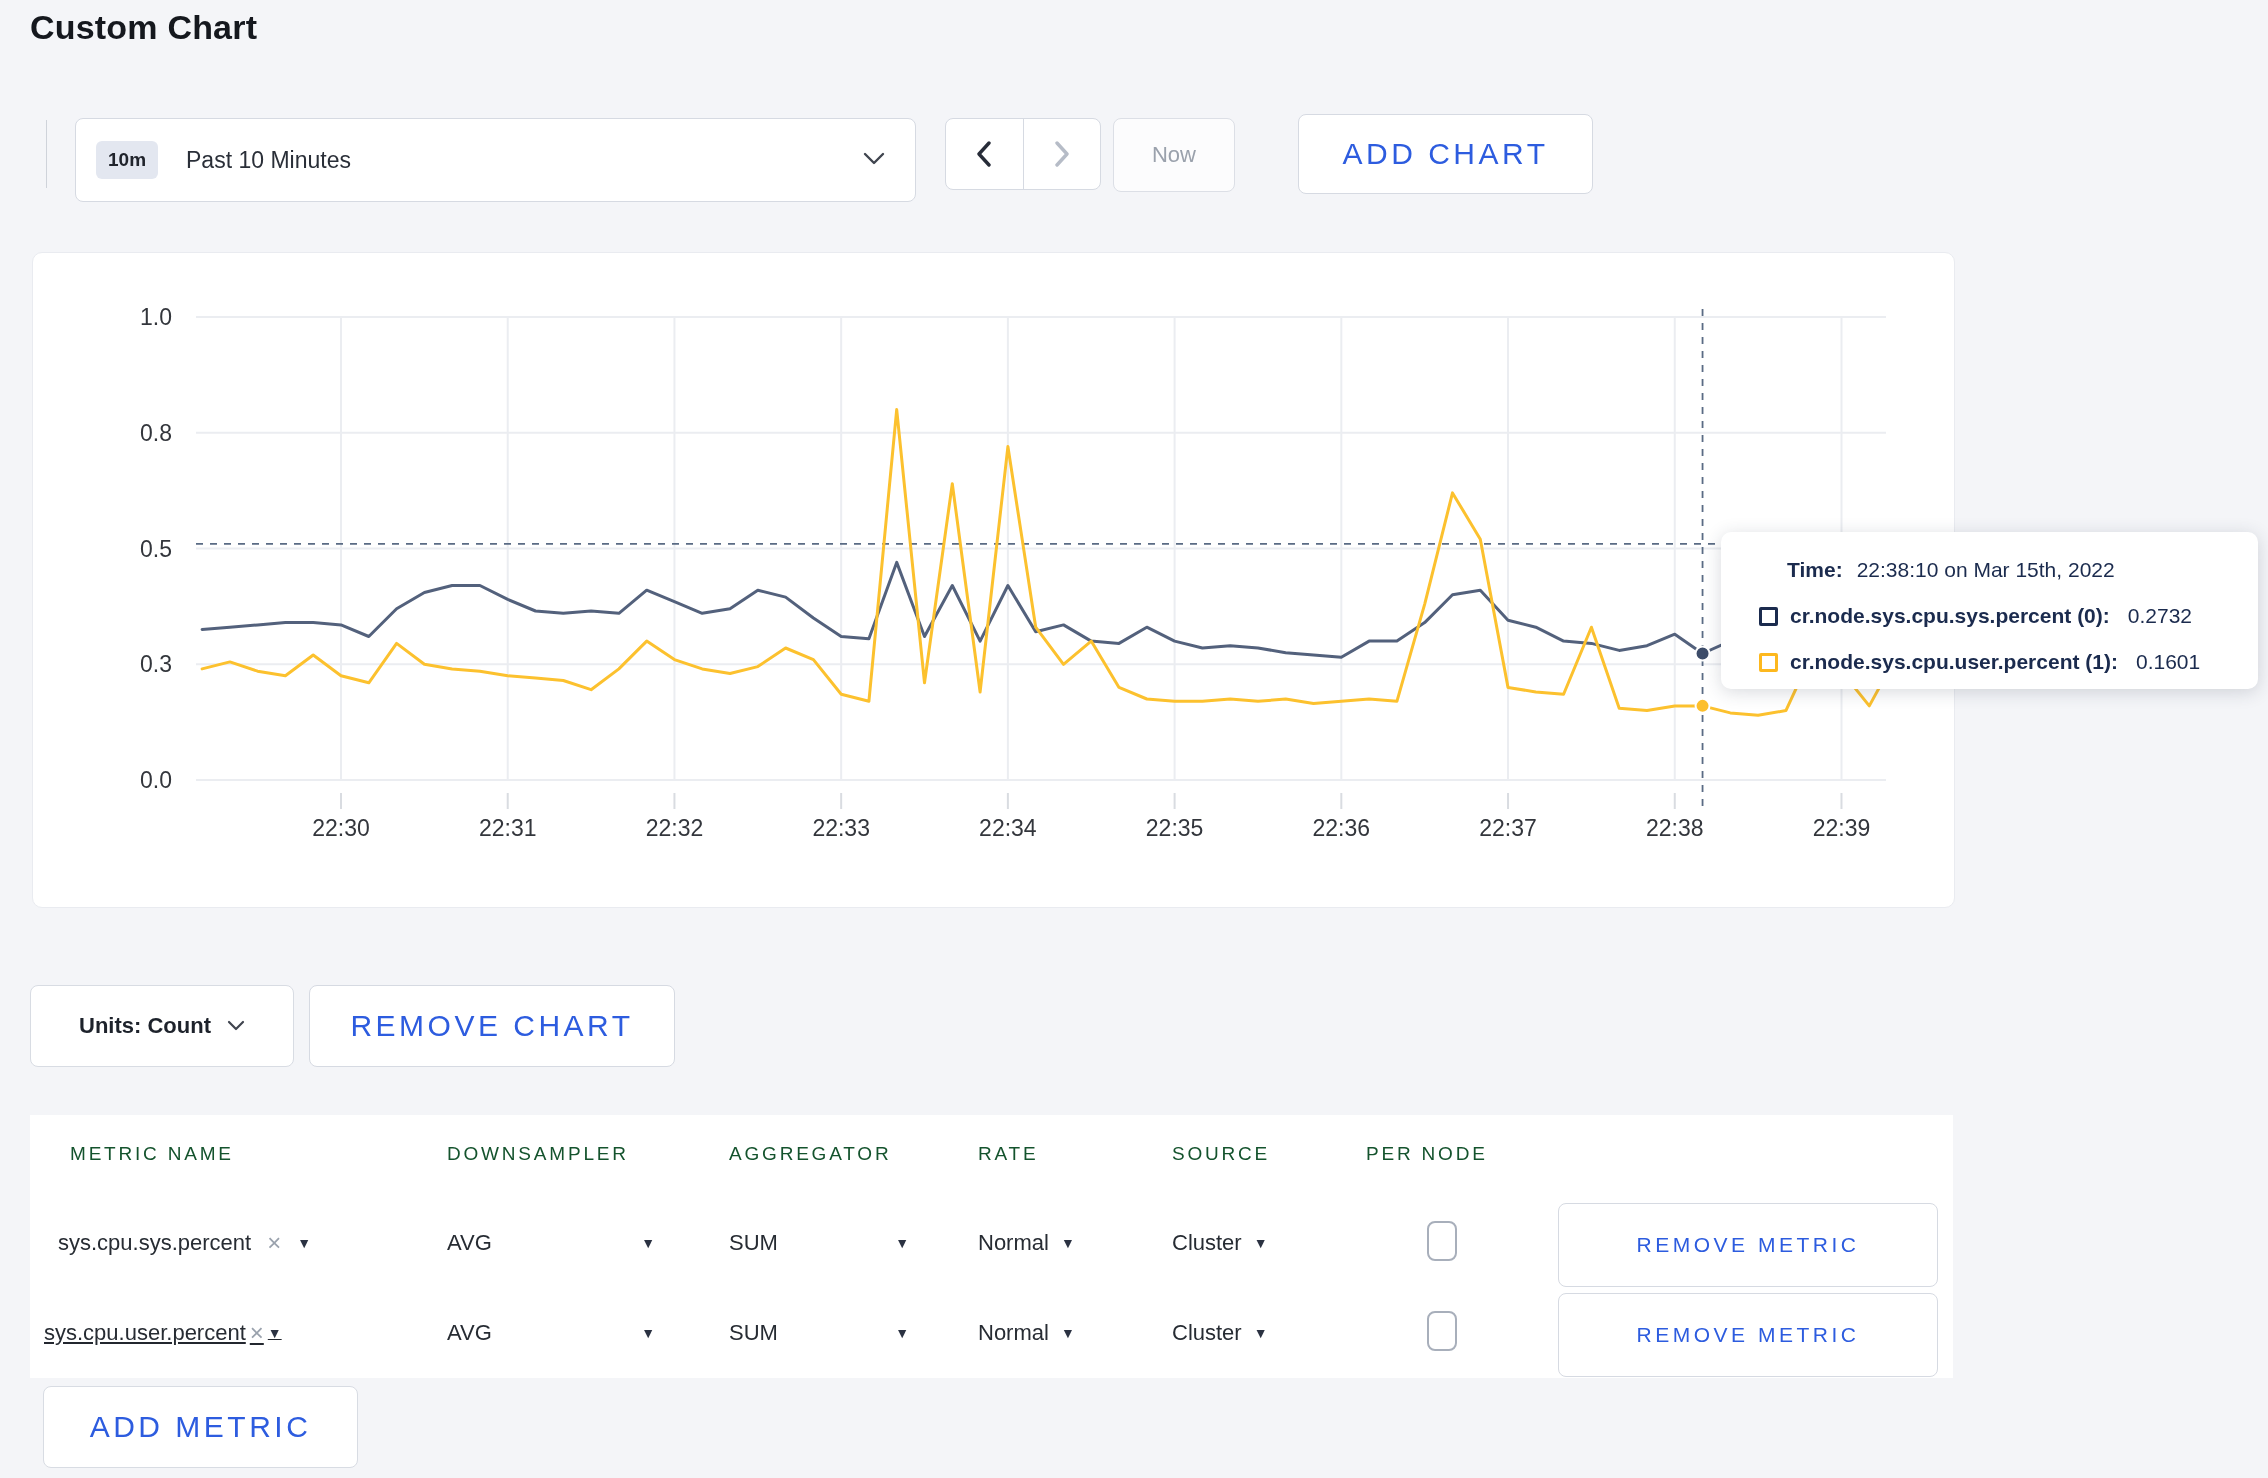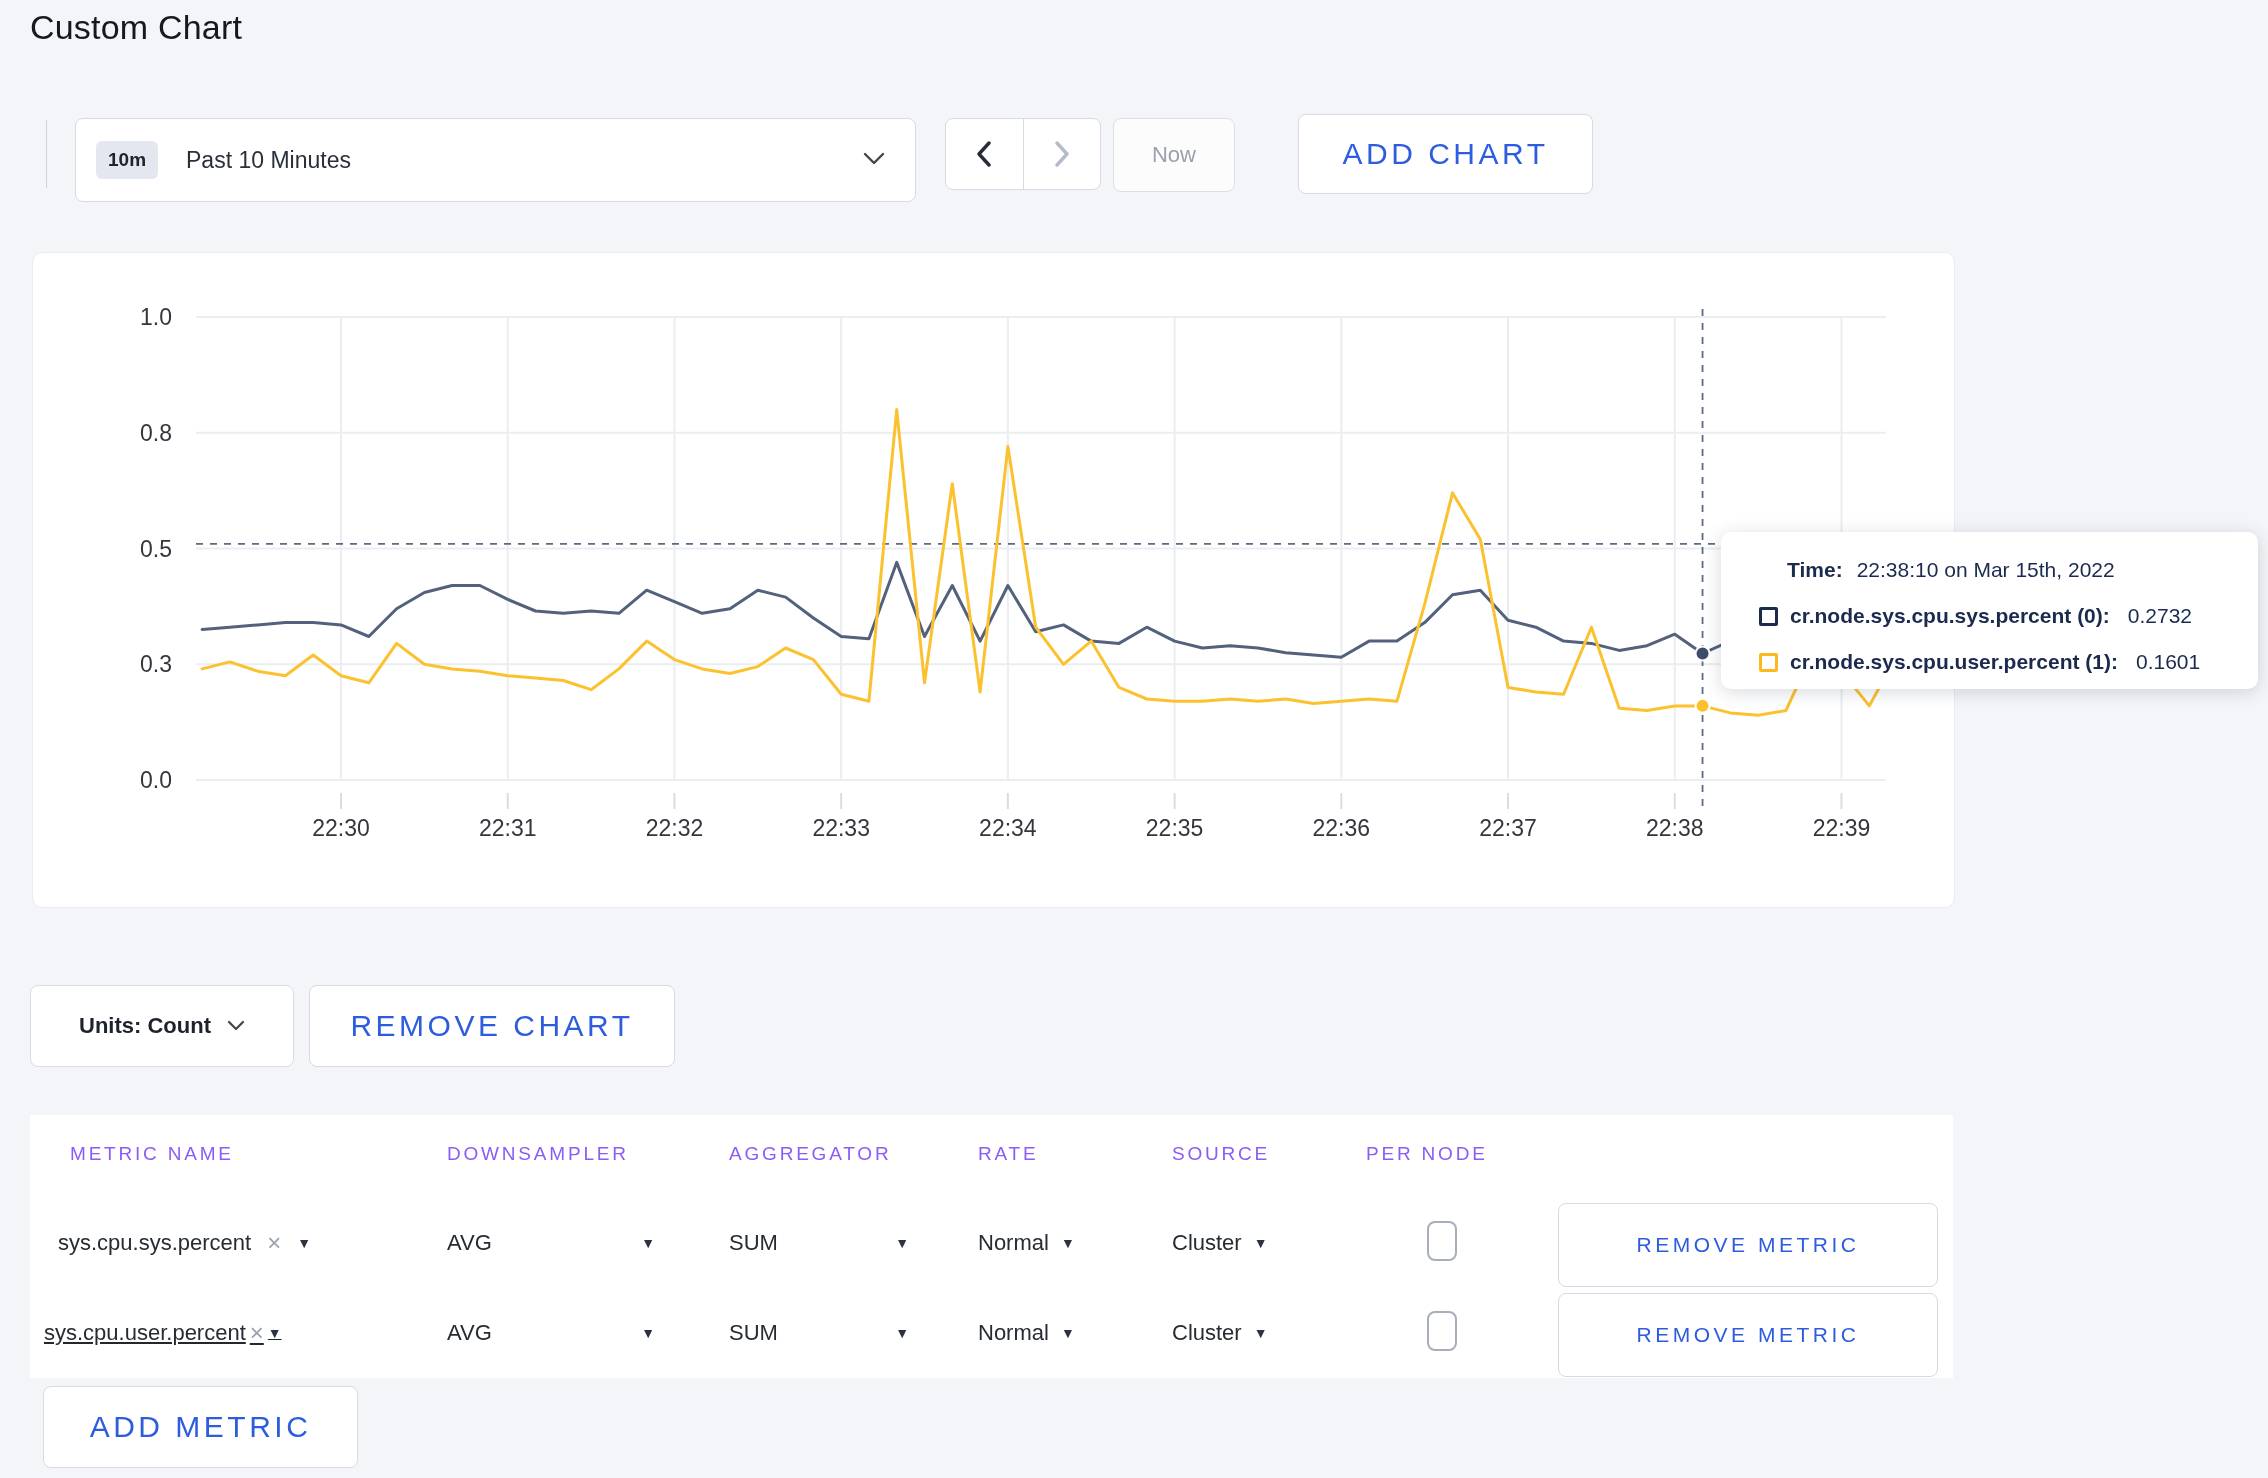--- a/index.html
+++ b/index.html
@@ -7,7 +7,7 @@
        font-family:"Liberation Sans",sans-serif;color:#23272f;overflow:hidden;}
   .abs{position:absolute;}
   
-  .page-title{left:30px;top:8px;font-size:34px;font-weight:400;color:#15181e;letter-spacing:.2px;}
+  .page-title{left:30px;top:8px;font-size:34px;font-weight:700;color:#15181e;letter-spacing:.2px;}
   .toolbar-divider{left:46px;top:120px;width:1px;height:68px;background:#cfd3da;}
   .range-select{left:75px;top:118px;width:841px;height:84px;background:#fff;border:1px solid #d6dae2;
         border-radius:8px;display:flex;align-items:center;box-sizing:border-box;padding:0 30px 0 20px;cursor:pointer;}

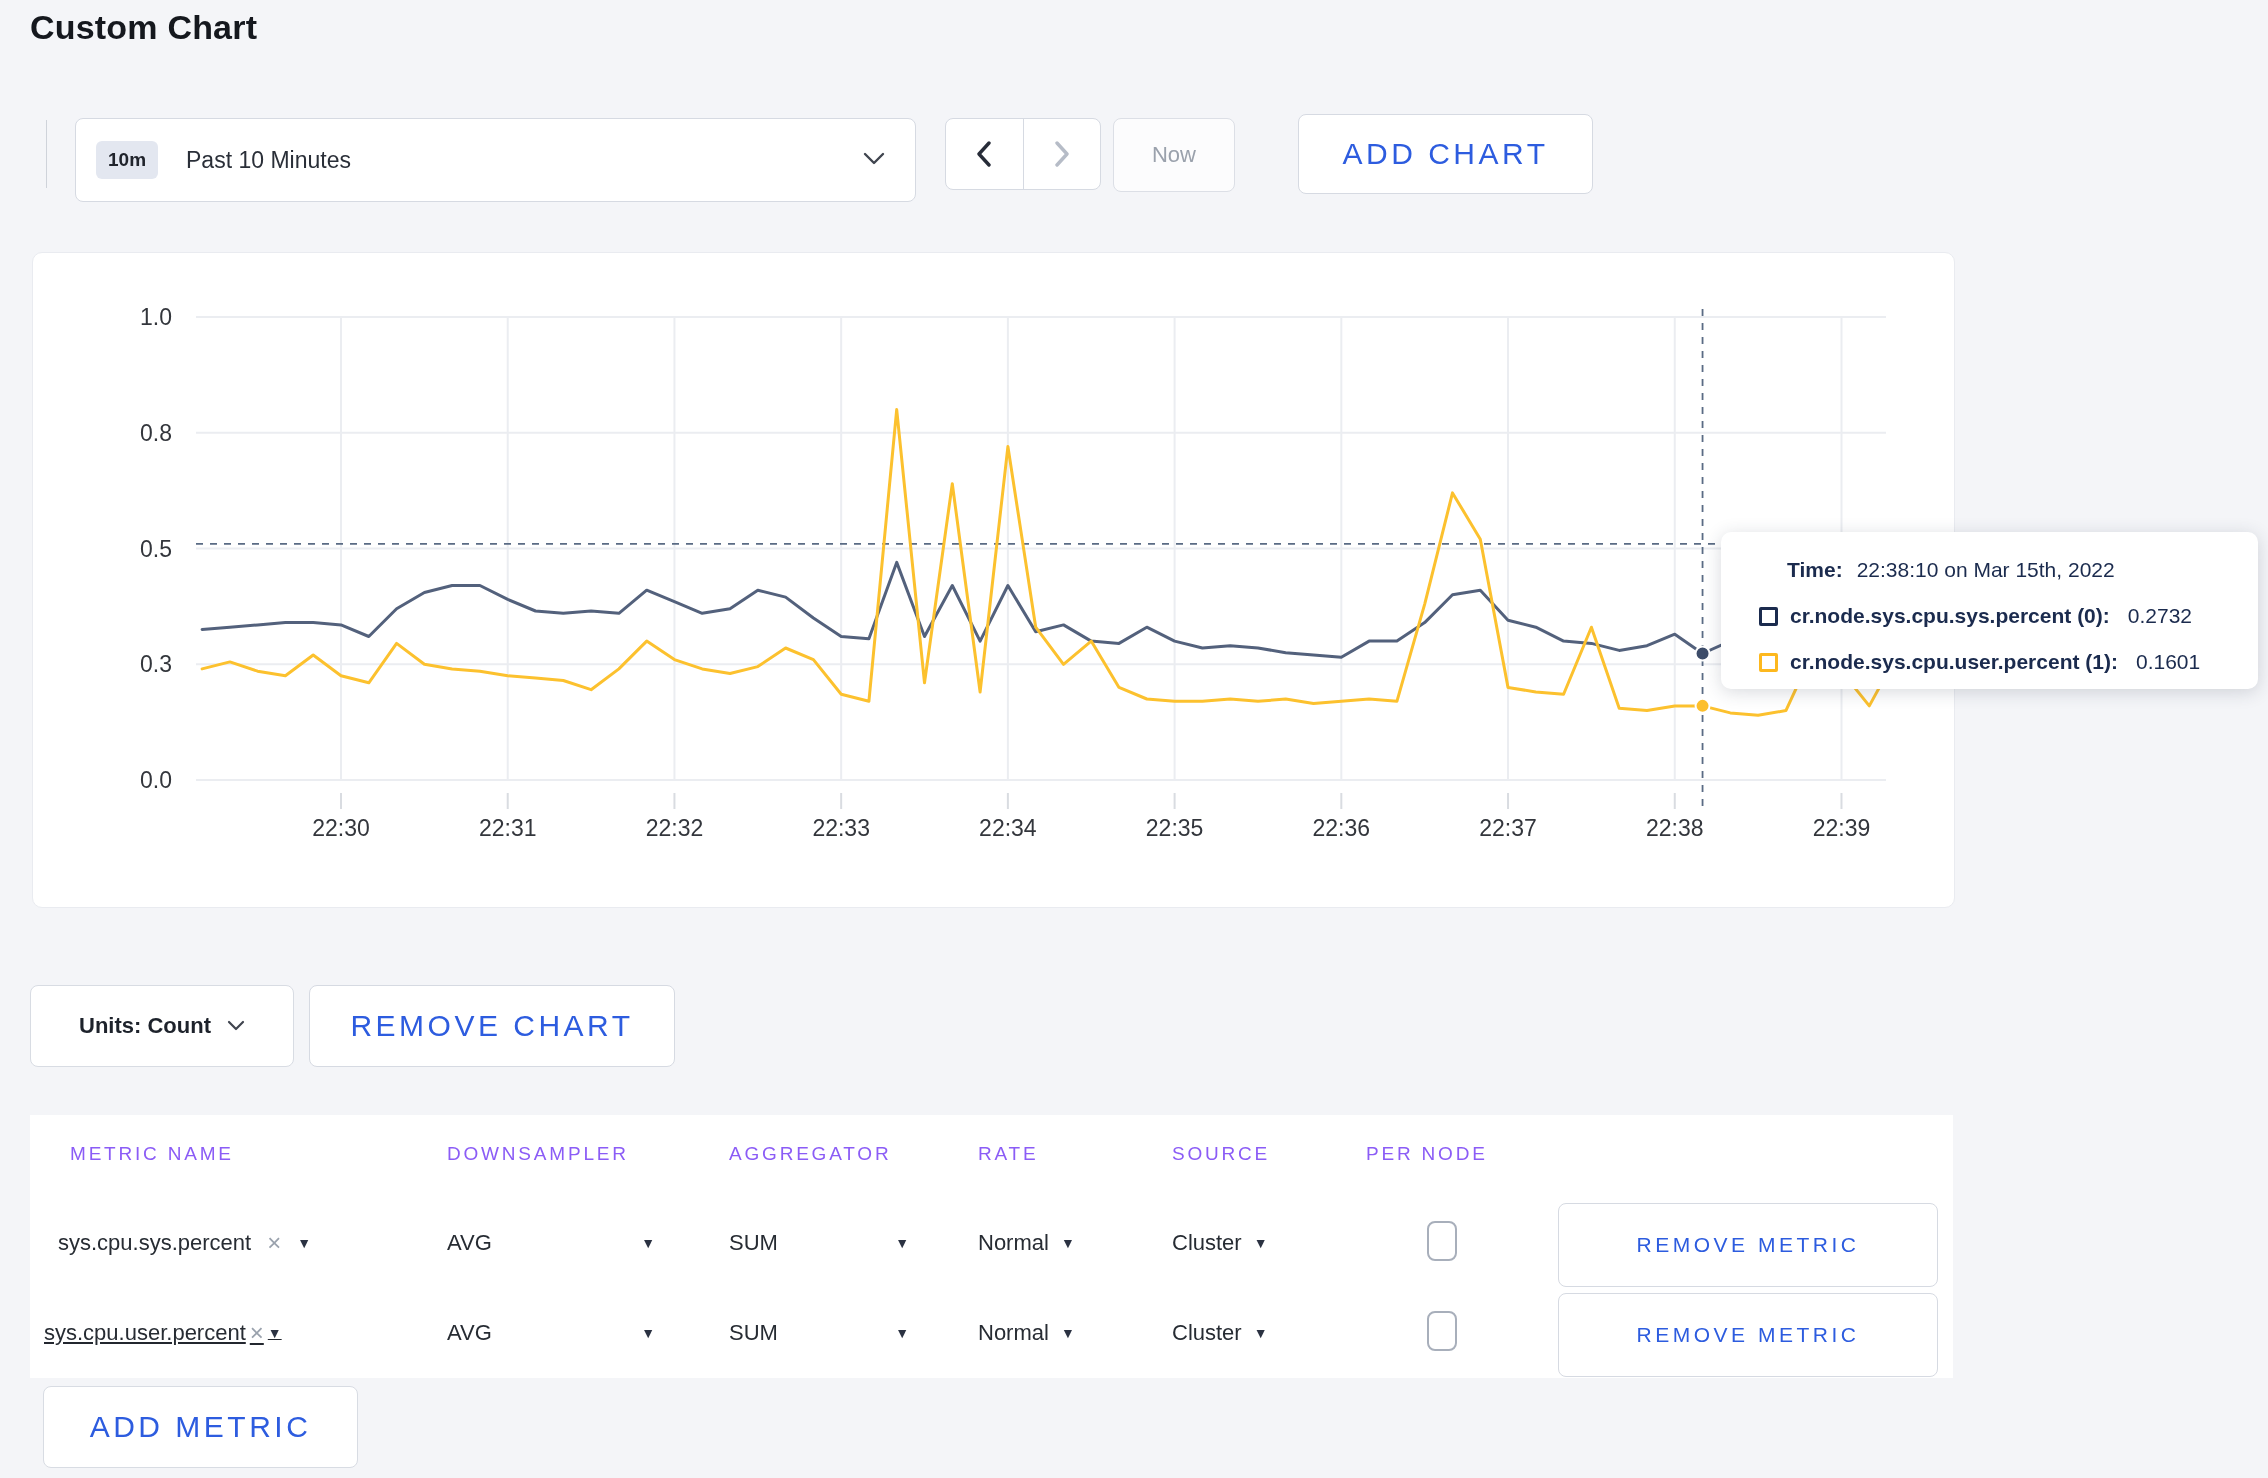--- a/index.html
+++ b/index.html
@@ -44,7 +44,7 @@
   .remove-chart{left:309px;top:985px;width:364px;height:80px;}
   
   .table-band{left:30px;top:1115px;width:1923px;height:263px;background:#fff;}
-  .th{position:absolute;top:1143px;font-size:19px;font-weight:500;letter-spacing:2.8px;color:#8b5cf6;}
+  .th{position:absolute;top:1143px;font-size:19px;font-weight:500;letter-spacing:2.8px;color:#14532d;}
   .row-text{font-size:22px;color:#272c33;}
   .caret{font-size:14px;color:#2b3242;line-height:1;}
   .x-icon{font-size:24px;color:#9aa2ad;line-height:1;cursor:pointer;}

